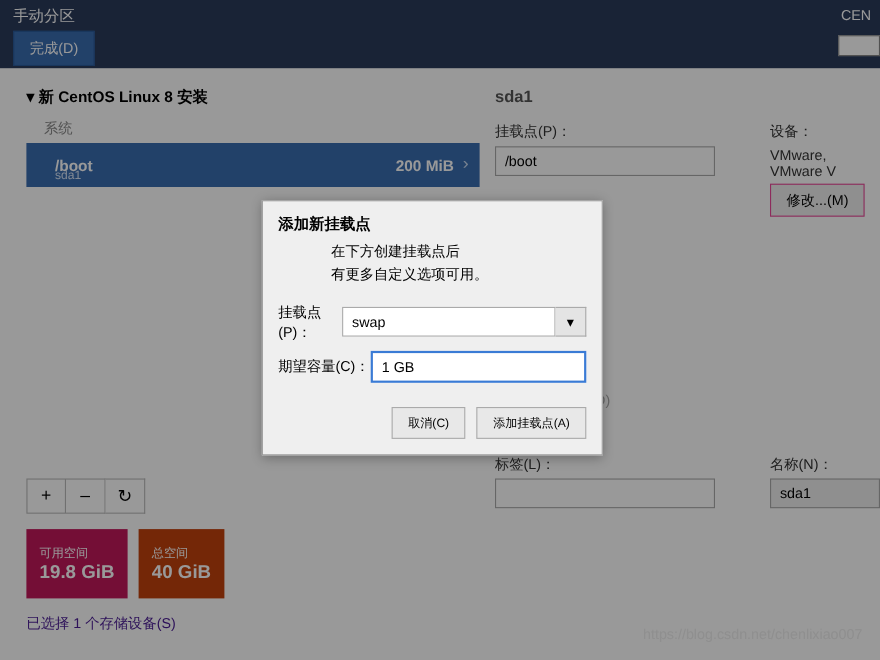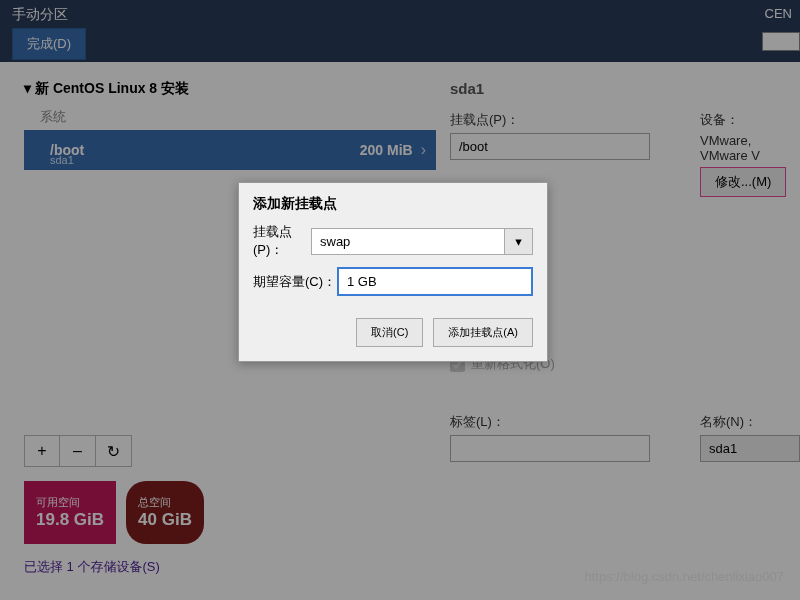--- a/index.html
+++ b/index.html
@@ -141,6 +141,10 @@
 
 <div class="modal">
   <div class="modal-title">添加新挂载点</div>
+  <div class="modal-desc">
+    <span>在下方创建挂载点后</span><br>
+    <span>有更多自定义选项可用。</span>
+  </div>
   <div class="modal-form">
     <div class="mf-row">
       <div class="mf-label">挂载点(P)：</div>

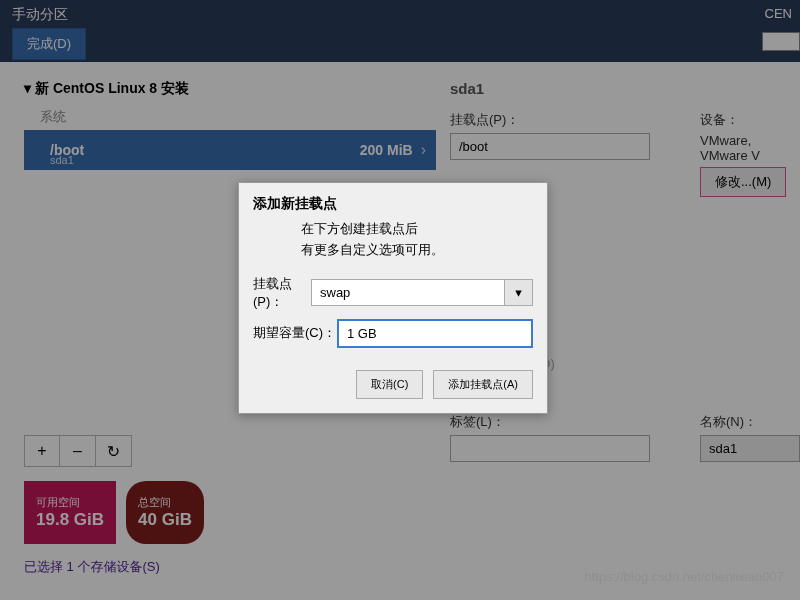--- a/index.html
+++ b/index.html
@@ -28,7 +28,7 @@
 .space-info { display: flex; gap: 10px; margin-top: 14px; }
 .space-box { padding: 14px 12px; color: #fff; }
 .space-avail { background: #c2185b; }
-.space-total { background: #7f1d1d; border-radius: 20px; }
+.space-total { background: #c2410c; }
 .space-label { font-size: 11px; }
 .space-val { font-size: 17px; font-weight: bold; }
 .storage-link { display: inline-block; margin-top: 14px; color: #4c1d95; font-size: 13px; }

